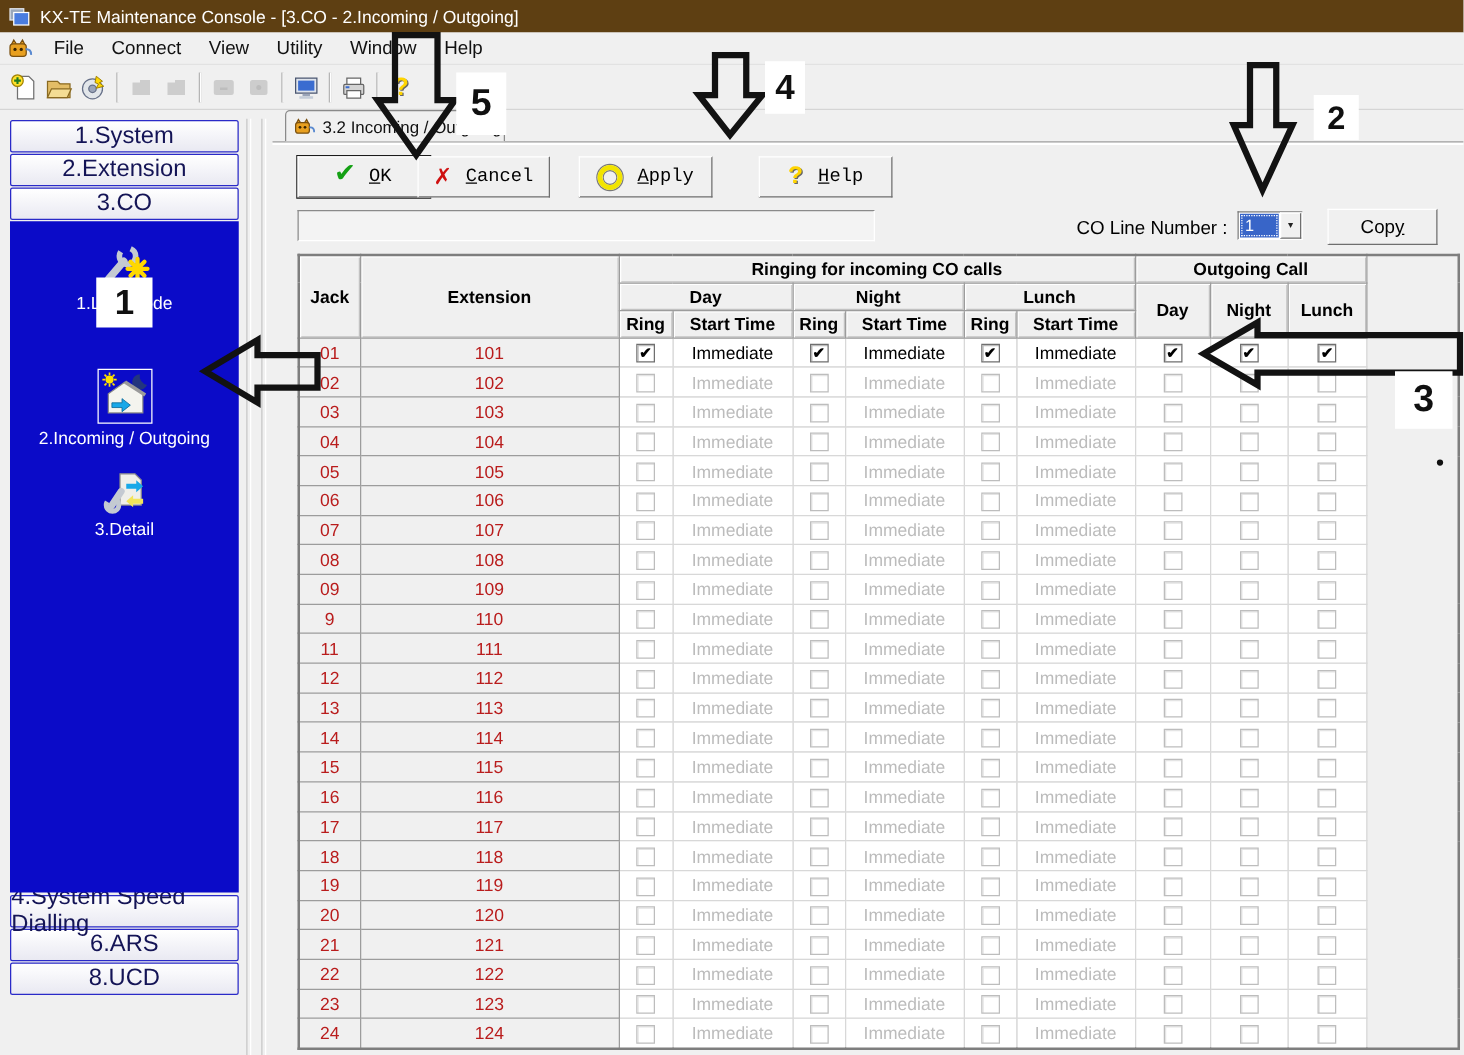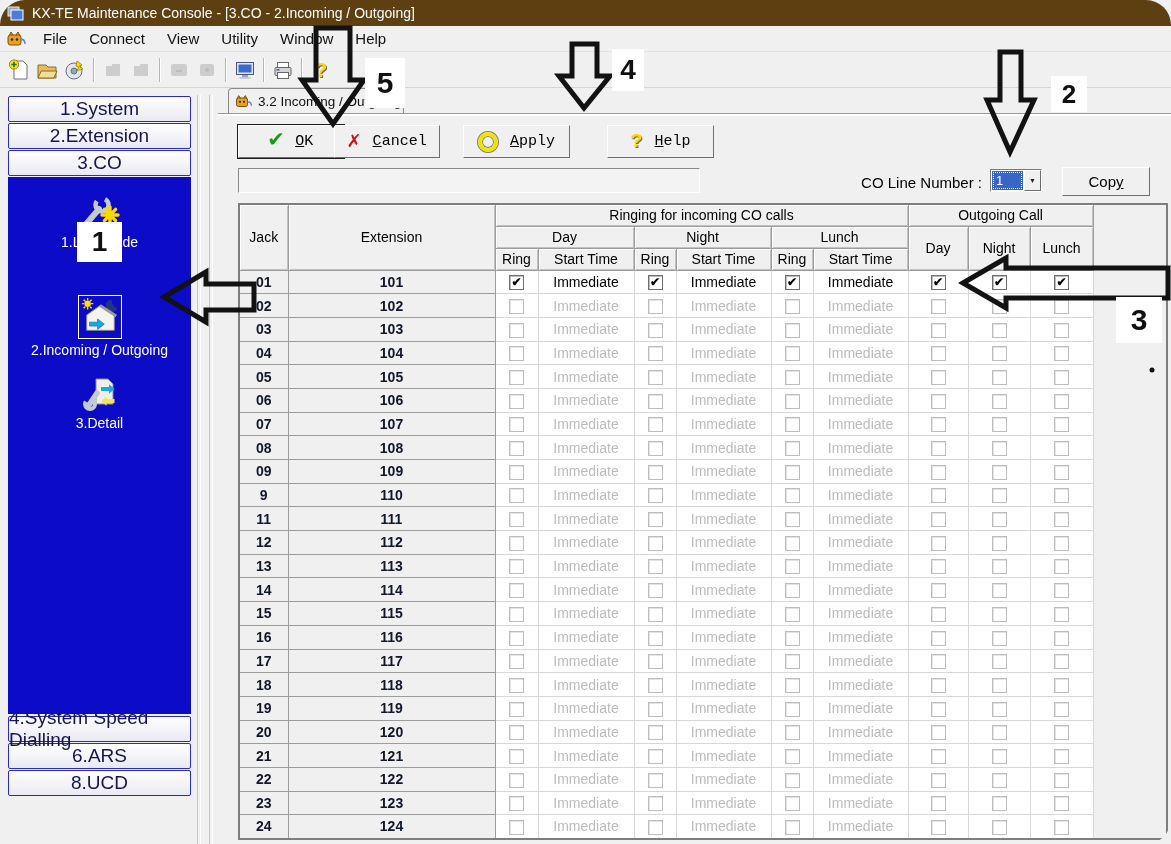--- a/index.html
+++ b/index.html
@@ -4,7 +4,7 @@
 <style>
   html,body{margin:0;padding:0;background:#f0f0f0;}
   body{width:1171px;height:844px;overflow:hidden;font-family:"Liberation Sans",sans-serif;-webkit-font-smoothing:antialiased;}
-  .screen{position:relative;width:1171px;height:844px;background:#f0f0f0;overflow:hidden;border-radius:25px;}
+  .screen{position:relative;width:1171px;height:844px;background:#f0f0f0;overflow:hidden;}
 
   
   .titlebar{position:absolute;left:0;top:0;width:100%;height:26px;background:#5e3f12;color:#fff;

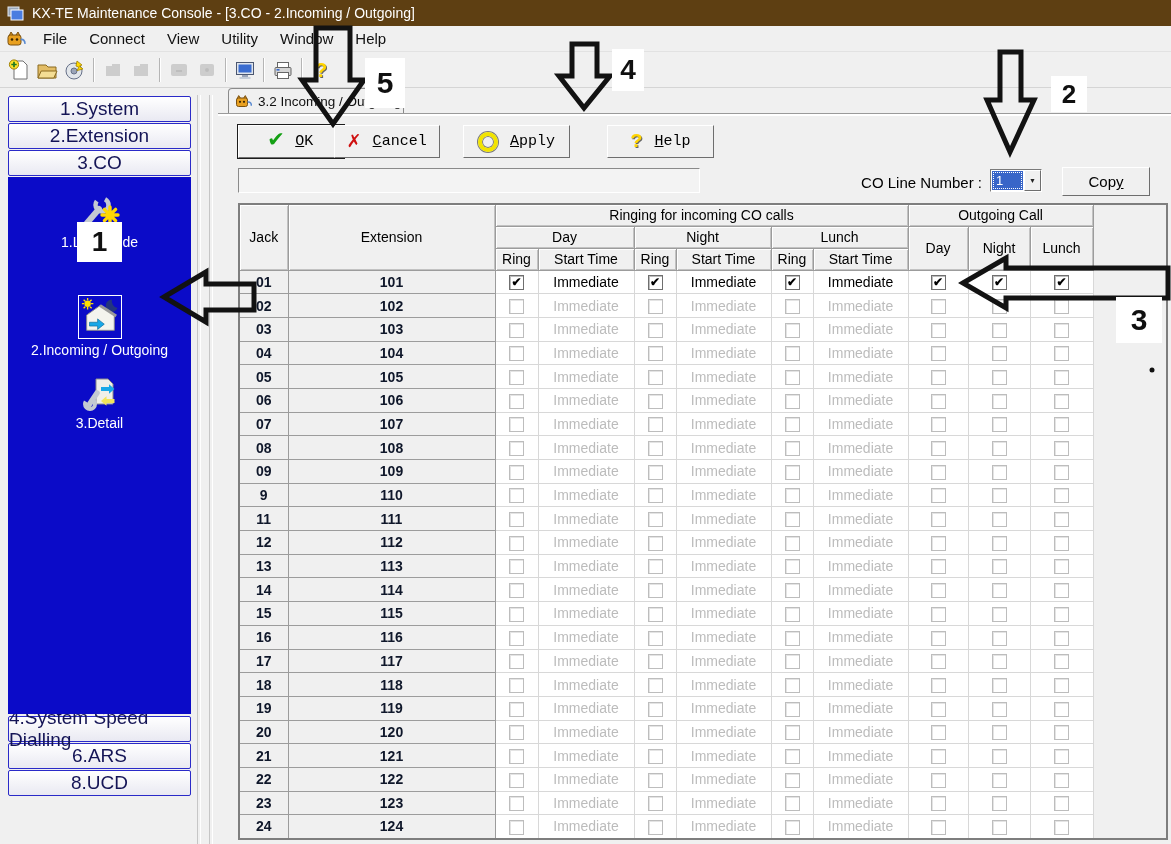--- a/index.html
+++ b/index.html
@@ -74,7 +74,7 @@
   .grid{position:absolute;left:238px;top:203px;width:928px;border-collapse:collapse;table-layout:fixed;
     font-size:14px;border:2px solid #7e7e7e;background:#f0f0f0;}
   .grid thead tr{height:22px;}
-  .grid thead th{background:#f0f0f0;border:1px solid #9c9c9c;font-weight:400;padding:0;color:#000;
+  .grid thead th{background:#f0f0f0;border:1px solid #9c9c9c;font-weight:700;padding:0;color:#000;
     box-shadow:inset 1px 1px 0 #ffffff, inset -1px -1px 0 #c2c2c2;}
   .grid thead th.filler-h{border:none;box-shadow:none;}
   .grid tbody tr{height:23.7px;}

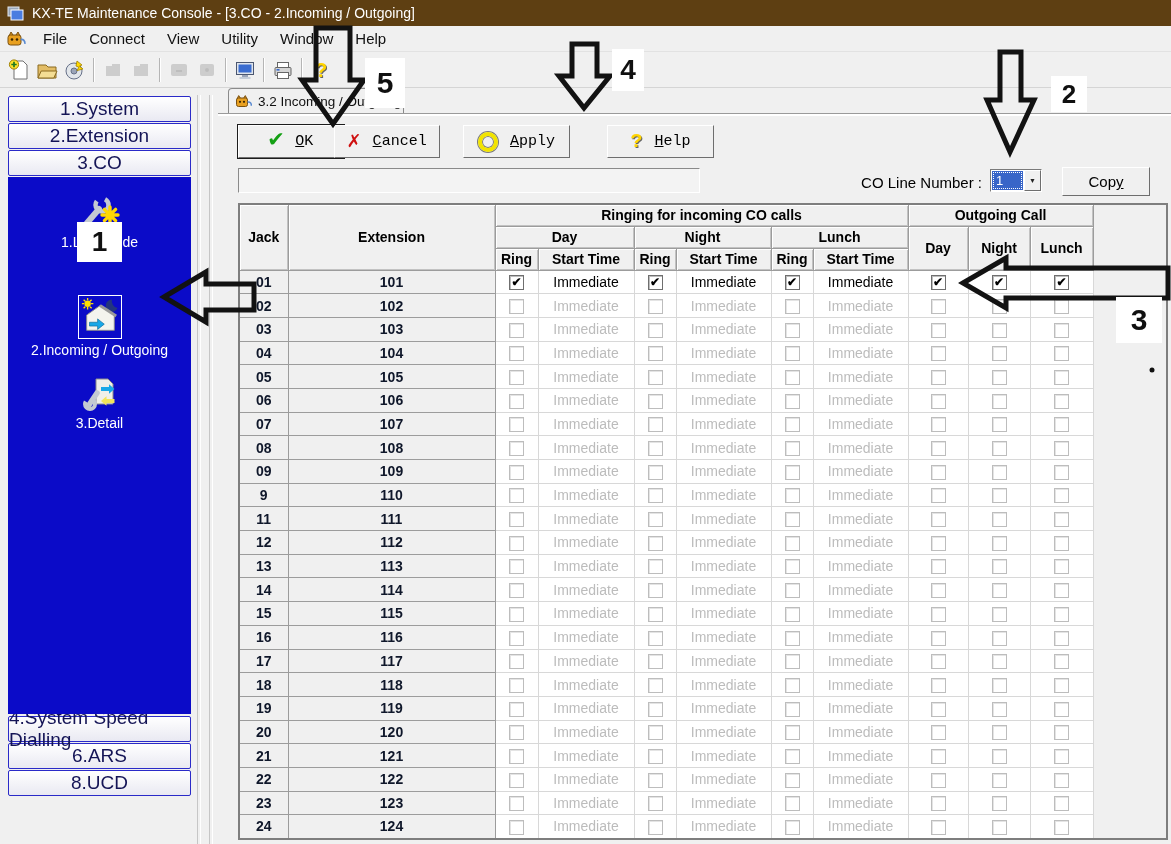--- a/index.html
+++ b/index.html
@@ -79,7 +79,7 @@
   .grid thead th.filler-h{border:none;box-shadow:none;}
   .grid tbody tr{height:23.7px;}
   .grid td{padding:0;text-align:center;overflow:hidden;}
-  td.g{background:#f0f0f0;border:1px solid #9c9c9c;color:#0f172a;font-weight:bold;}
+  td.g{background:#f0f0f0;border:1px solid #9c9c9c;color:#b91c1c;}
   td.w{background:#fff;border:1px solid #d8d8d8;}
   td.fill{background:#f0f0f0;border:none;}
   tr.row-off td.w{color:#bcbcbc;}

